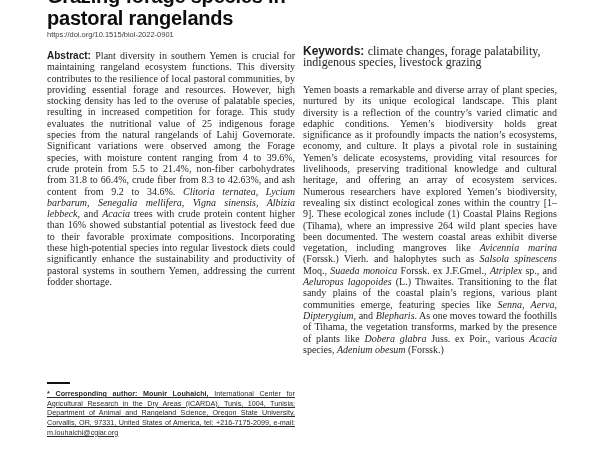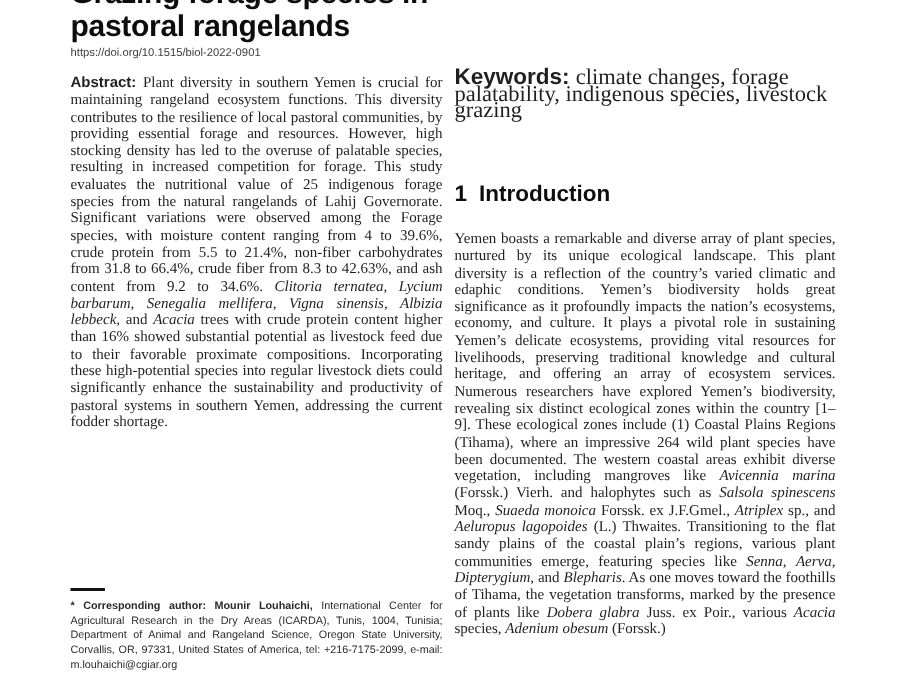--- a/index.html
+++ b/index.html
@@ -64,7 +64,7 @@
 
   .keywords {
     margin-top: 46px;
-    font-size: 15px;
+    font-size: 12px;
     line-height: 11px;
     text-align: left;
     color: #1f1f1f;

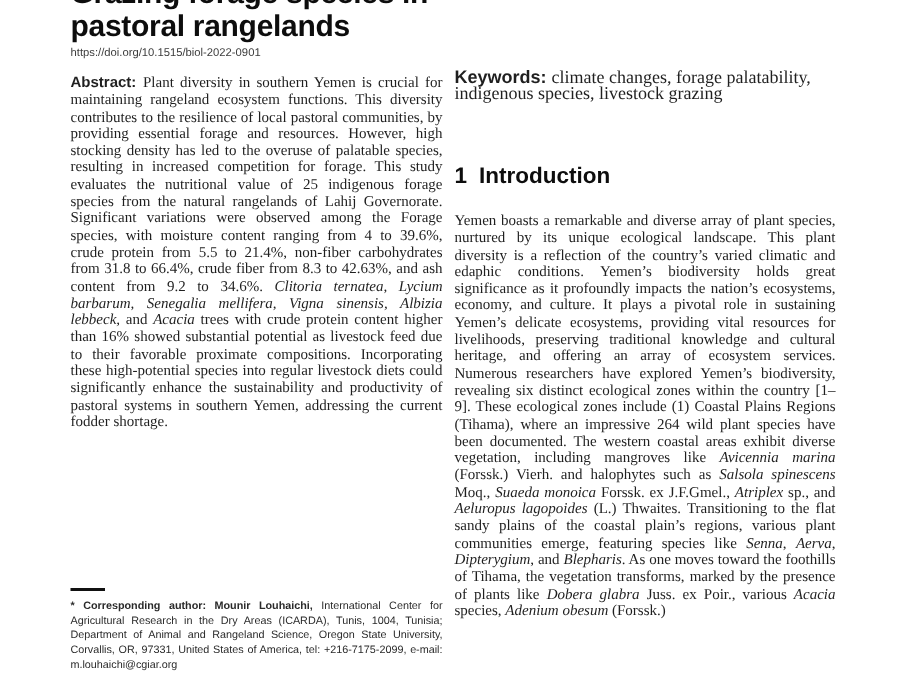--- a/index.html
+++ b/index.html
@@ -123,9 +123,6 @@
 
 <section class="col-right">
   <p class="keywords"><span class="b">Keywords: </span><span>climate changes, forage palatability, indigenous species, livestock grazing</span></p>
-  <h2 class="section-heading">
-    <span class="h-num">1</span><span>Introduction</span>
-  </h2>
   <p class="body-par intro"><span>Yemen boasts a remarkable and diverse array of plant species, nurtured by its unique ecological landscape. This plant diversity is a reflection of the country’s varied climatic and edaphic conditions. Yemen’s biodiversity holds great significance as it profoundly impacts the nation’s ecosystems, economy, and culture. It plays a pivotal role in sustaining Yemen’s delicate ecosystems, providing vital resources for livelihoods, preserving traditional knowledge and cultural heritage, and offering an array of ecosystem services. Numerous researchers have explored Yemen’s biodiversity, revealing six distinct ecological zones within the country [1–9]. These ecological zones include (1) Coastal Plains Regions (Tihama), where an impressive 264 wild plant species have been documented. The western coastal areas exhibit diverse vegetation, including mangroves like </span><span class="i">Avicennia marina</span><span> (Forssk.) Vierh. and halophytes such as </span><span class="i">Salsola spinescens</span><span> Moq., </span><span class="i">Suaeda monoica</span><span> Forssk. ex J.F.Gmel., </span><span class="i">Atriplex</span><span> sp., and </span><span class="i">Aeluropus lagopoides</span><span> (L.) Thwaites. Transitioning to the flat sandy plains of the coastal plain’s regions, various plant communities emerge, featuring species like </span><span class="i">Senna</span><span>, </span><span class="i">Aerva</span><span>, </span><span class="i">Dipterygium</span><span>, and </span><span class="i">Blepharis</span><span>. As one moves toward the foothills of Tihama, the vegetation transforms, marked by the presence of plants like </span><span class="i">Dobera glabra</span><span> Juss. ex Poir., various </span><span class="i">Acacia</span><span> species, </span><span class="i">Adenium obesum</span><span> (Forssk.)</span></p>
 </section>
 

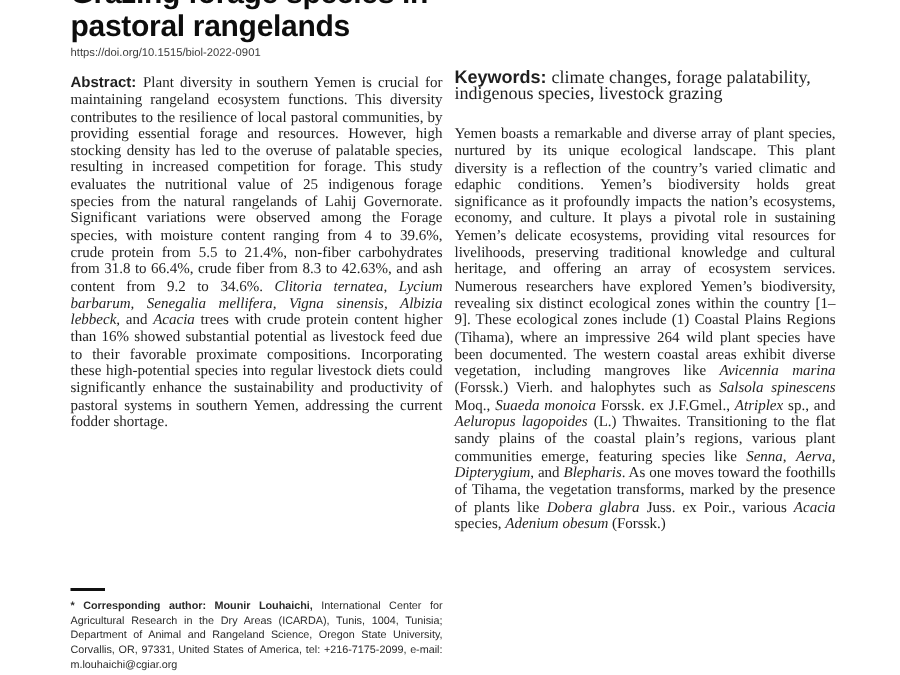--- a/index.html
+++ b/index.html
@@ -86,13 +86,14 @@
   .footnote {
     position: absolute;
     left: 47px;
-    top: 392px;
+    top: 382px;
     width: 248px;
     font-family: "Liberation Sans", sans-serif;
     font-size: 7.2px;
     line-height: 9.7px;
     text-align: justify;
     color: #2a2a2a;
+    text-decoration: underline;
   }
   .fn-rule {
     width: 23px;

